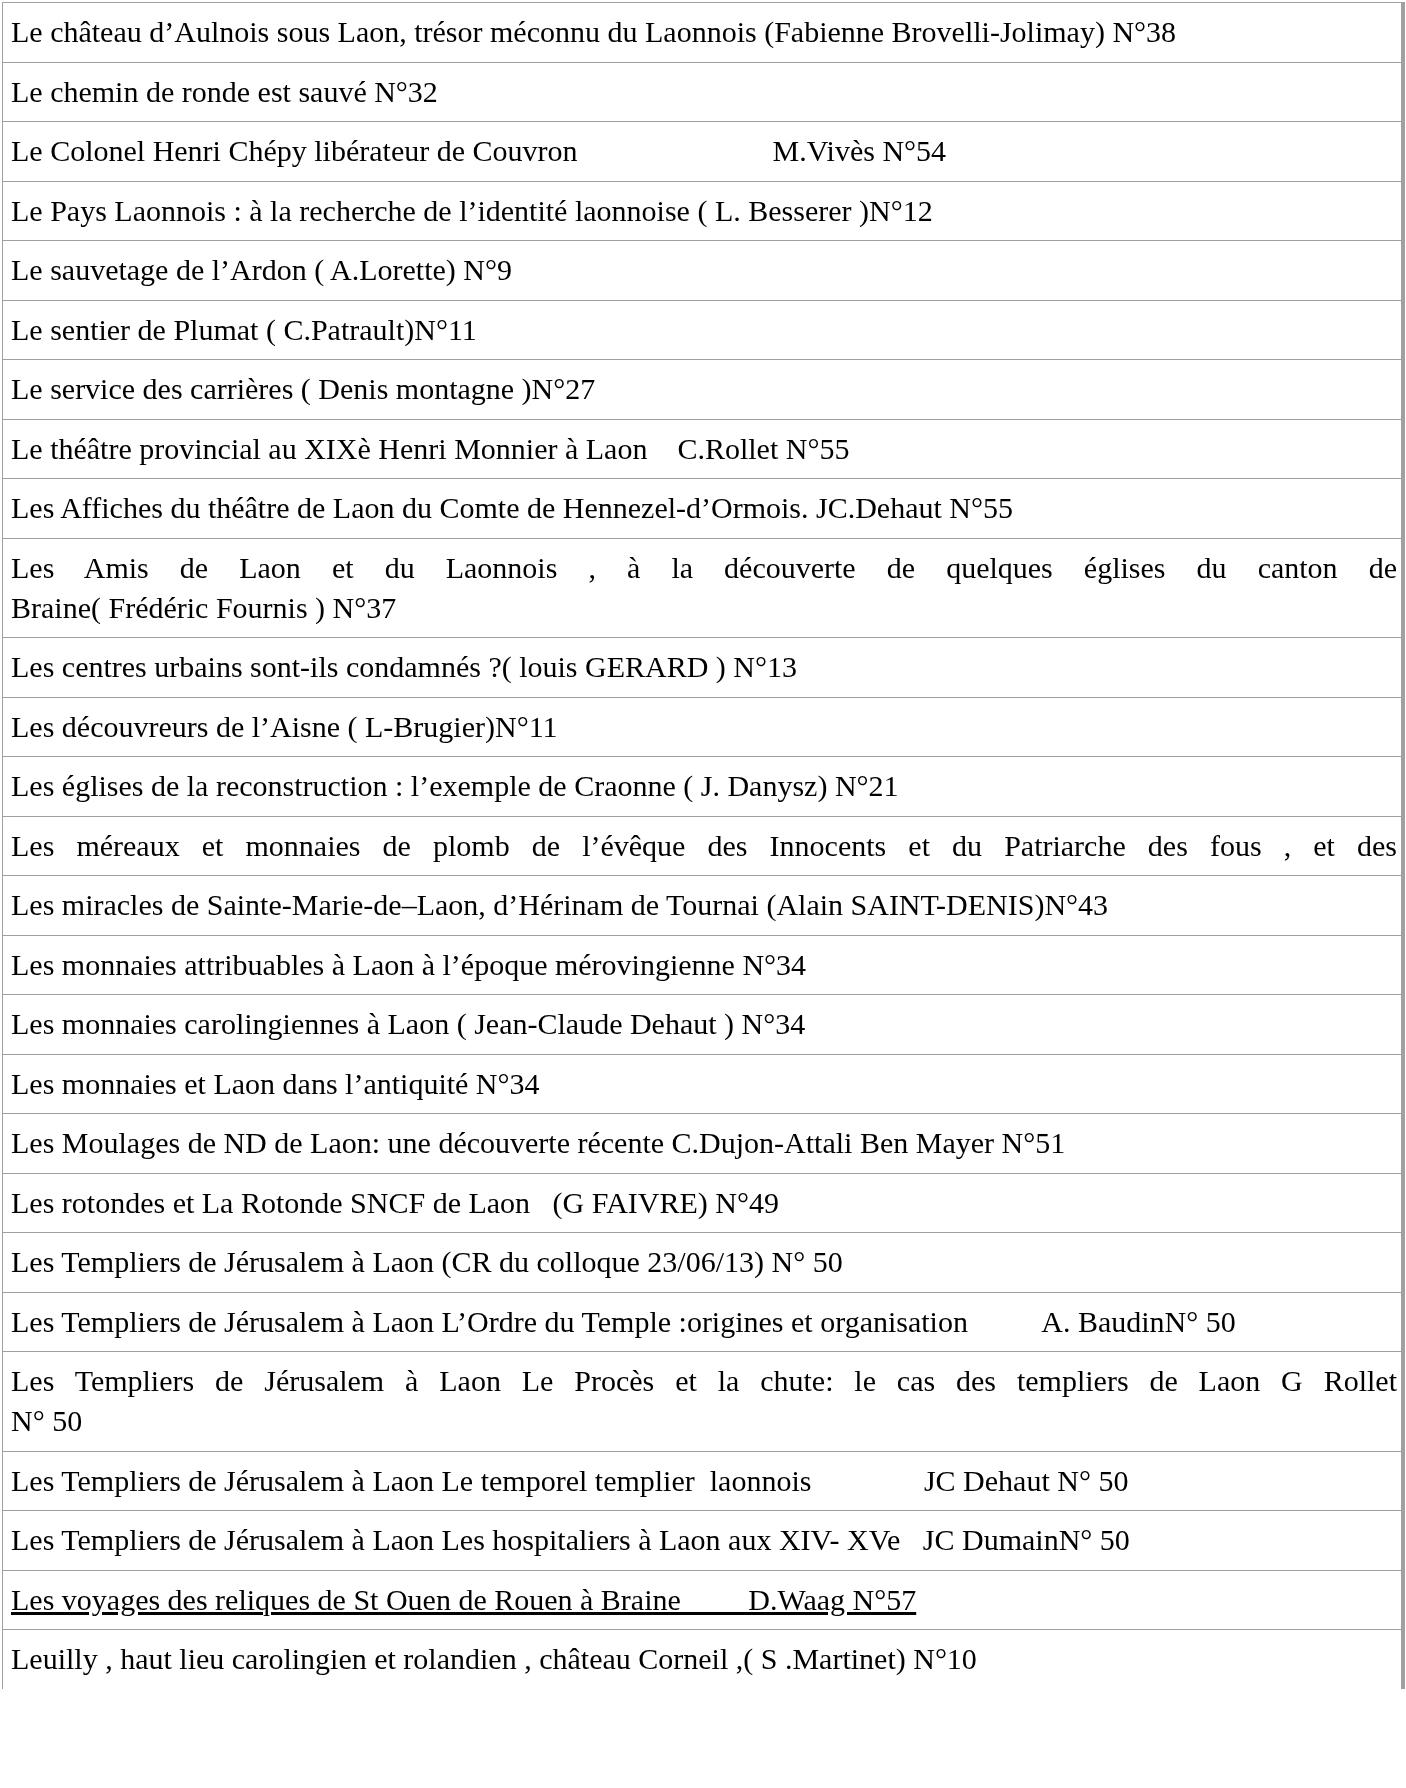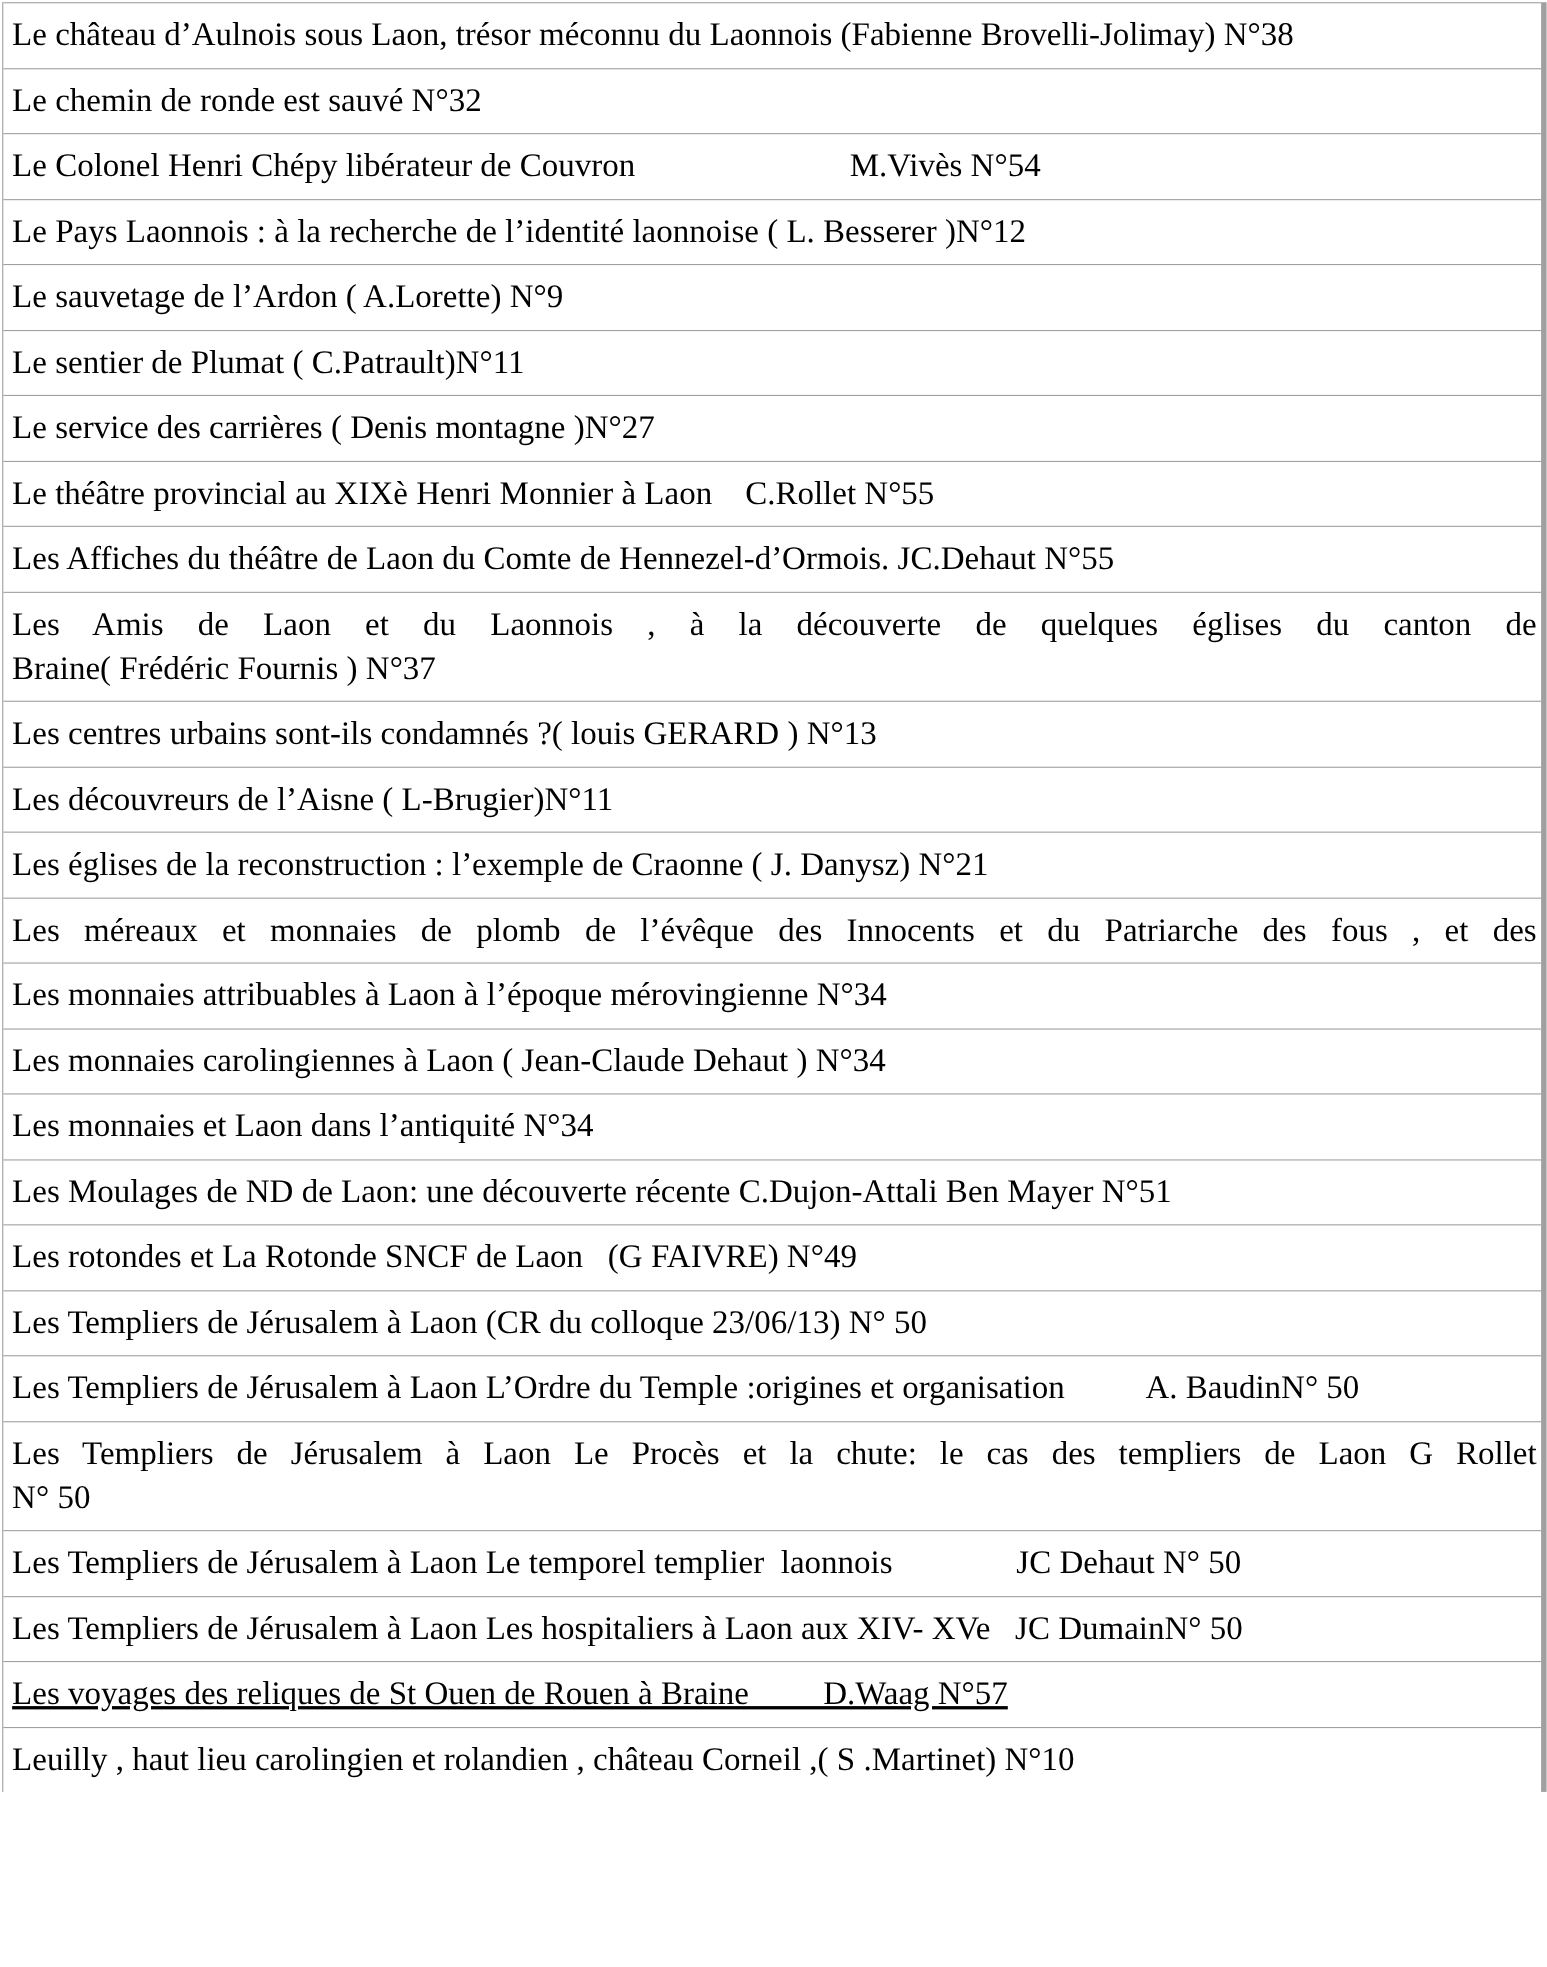--- a/index.html
+++ b/index.html
@@ -21,7 +21,7 @@
     top: 2px;
     width: 1398px;
     border-left: 1px solid #a0a0a0;
-    border-right: 6px solid #a3a3a3;
+    border-right: 4px solid #a3a3a3;
     box-sizing: content-box;
   }
   .row {

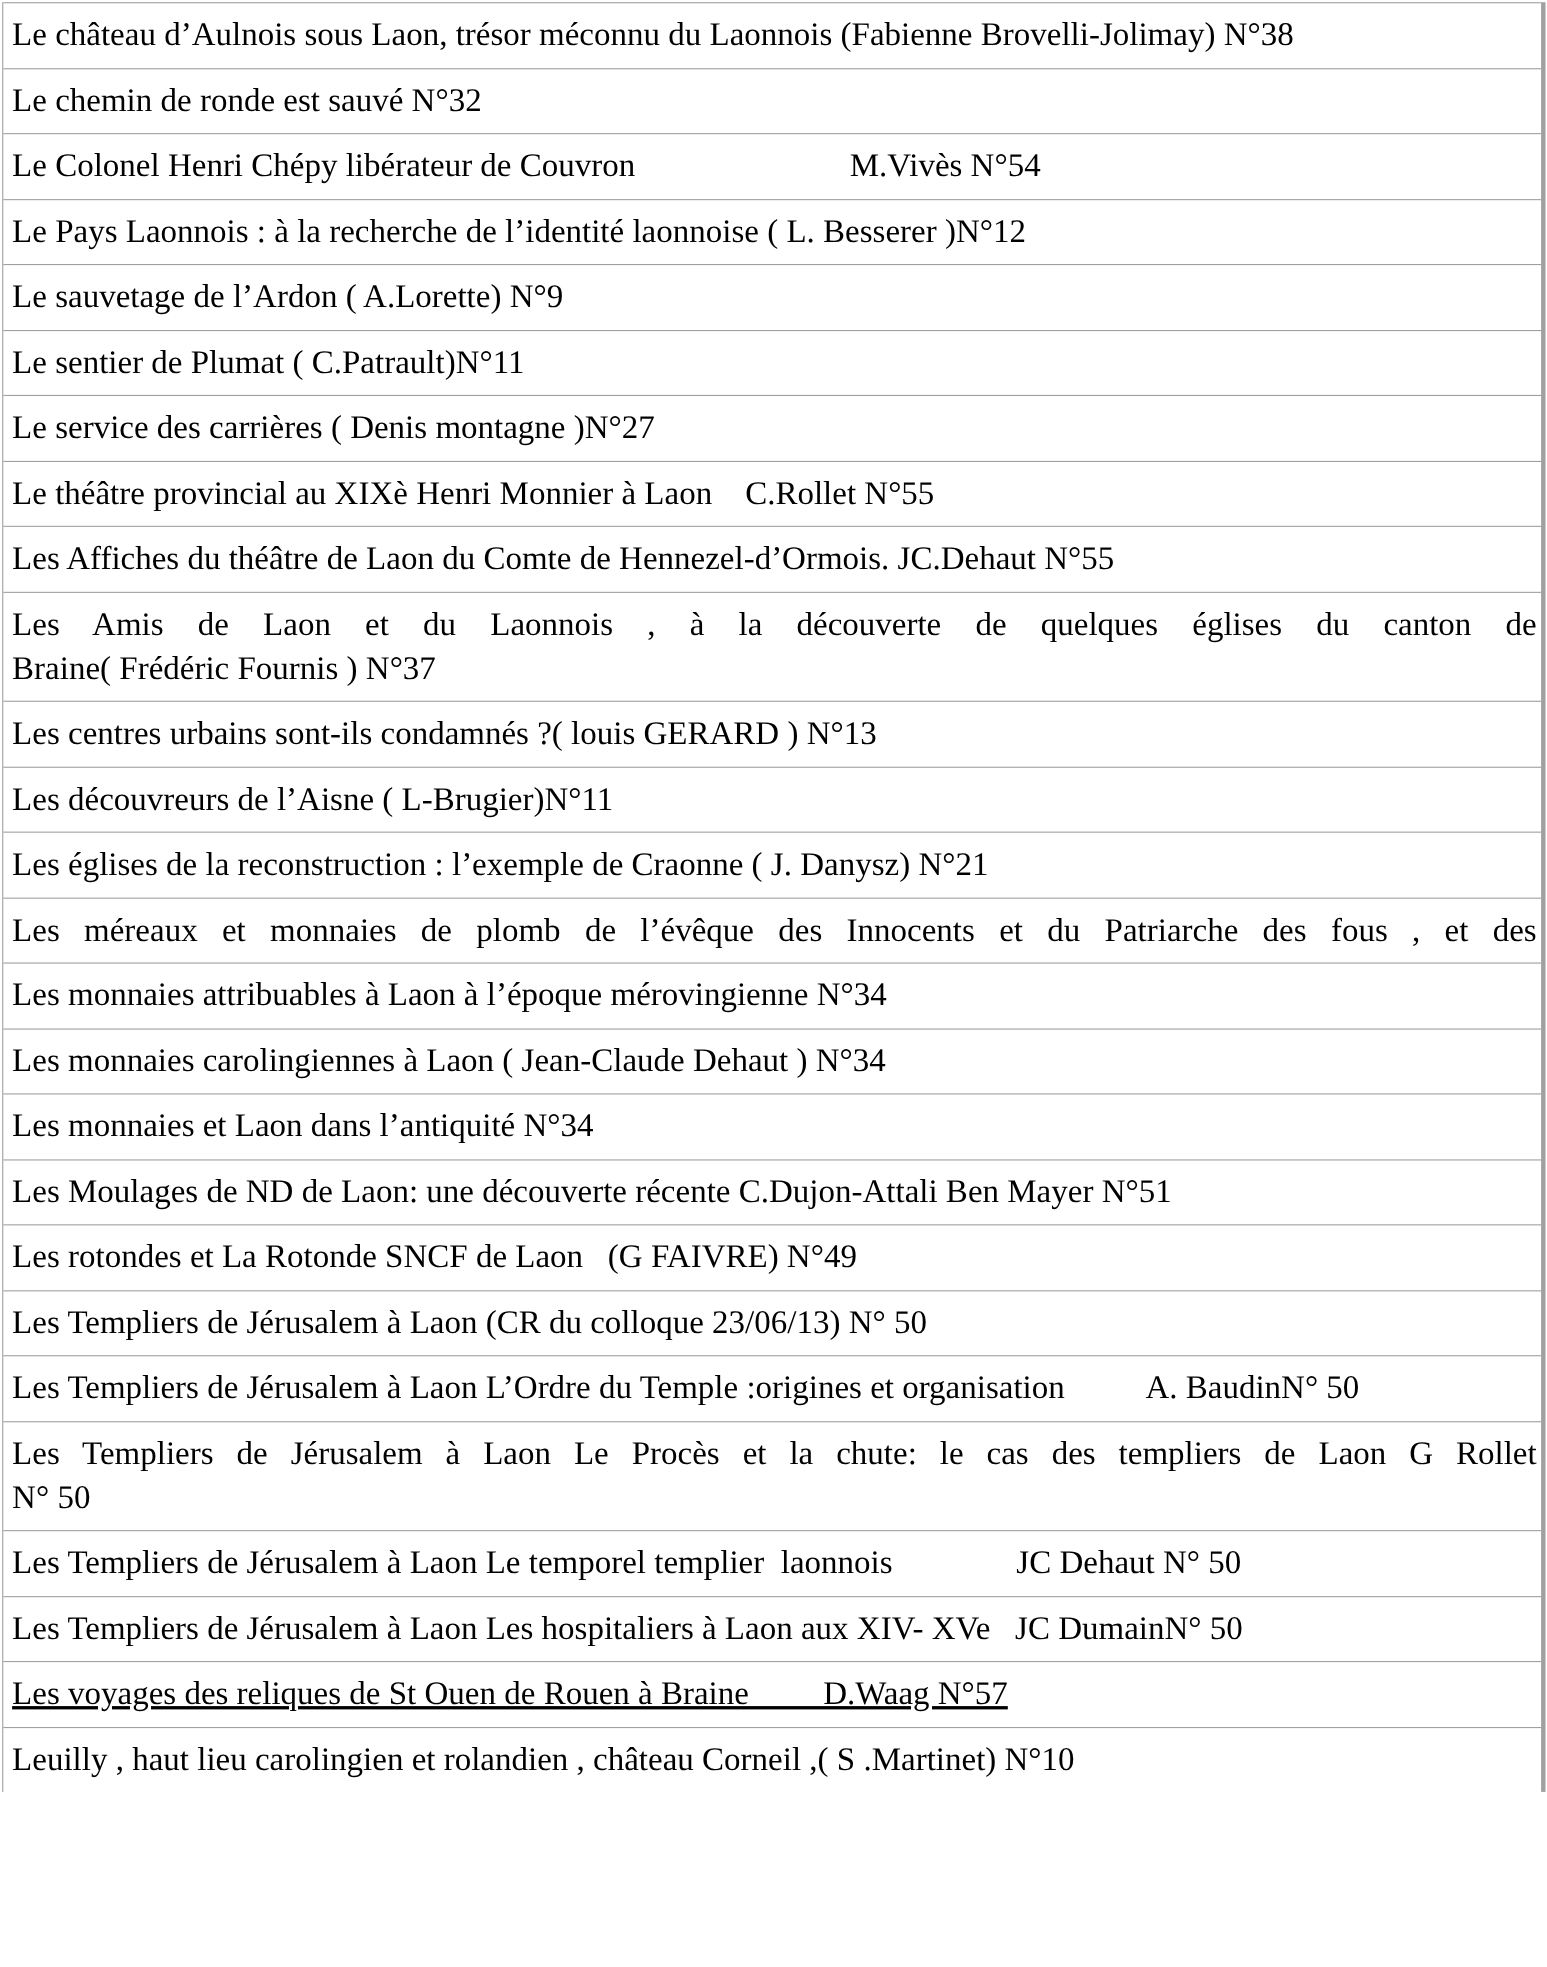--- a/index.html
+++ b/index.html
@@ -88,6 +88,9 @@
       <div class="line stretch">Les méreaux et monnaies de plomb de l’évêque des Innocents et du Patriarche des fous , et des</div>
     </div>
     <div class="row" style="border-top-color: rgb(160, 160, 160);">
+      <div class="line">Les miracles de Sainte-Marie-de–Laon, d’Hérinam de Tournai (Alain SAINT-DENIS)N°43</div>
+    </div>
+    <div class="row" style="border-top-color: rgb(160, 160, 160);">
       <div class="line">Les monnaies attribuables à Laon à l’époque mérovingienne N°34</div>
     </div>
     <div class="row" style="border-top-color: rgb(160, 160, 160);">

